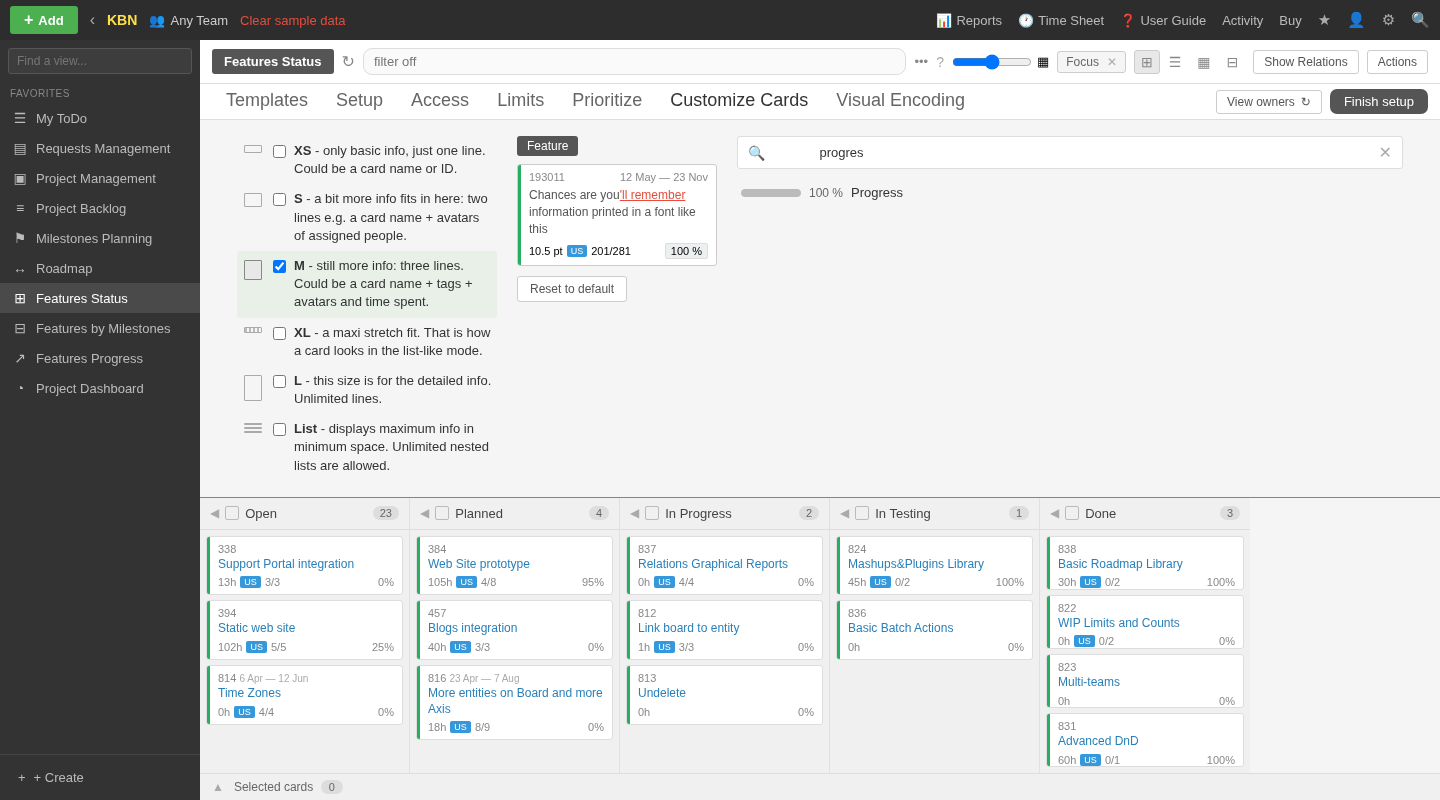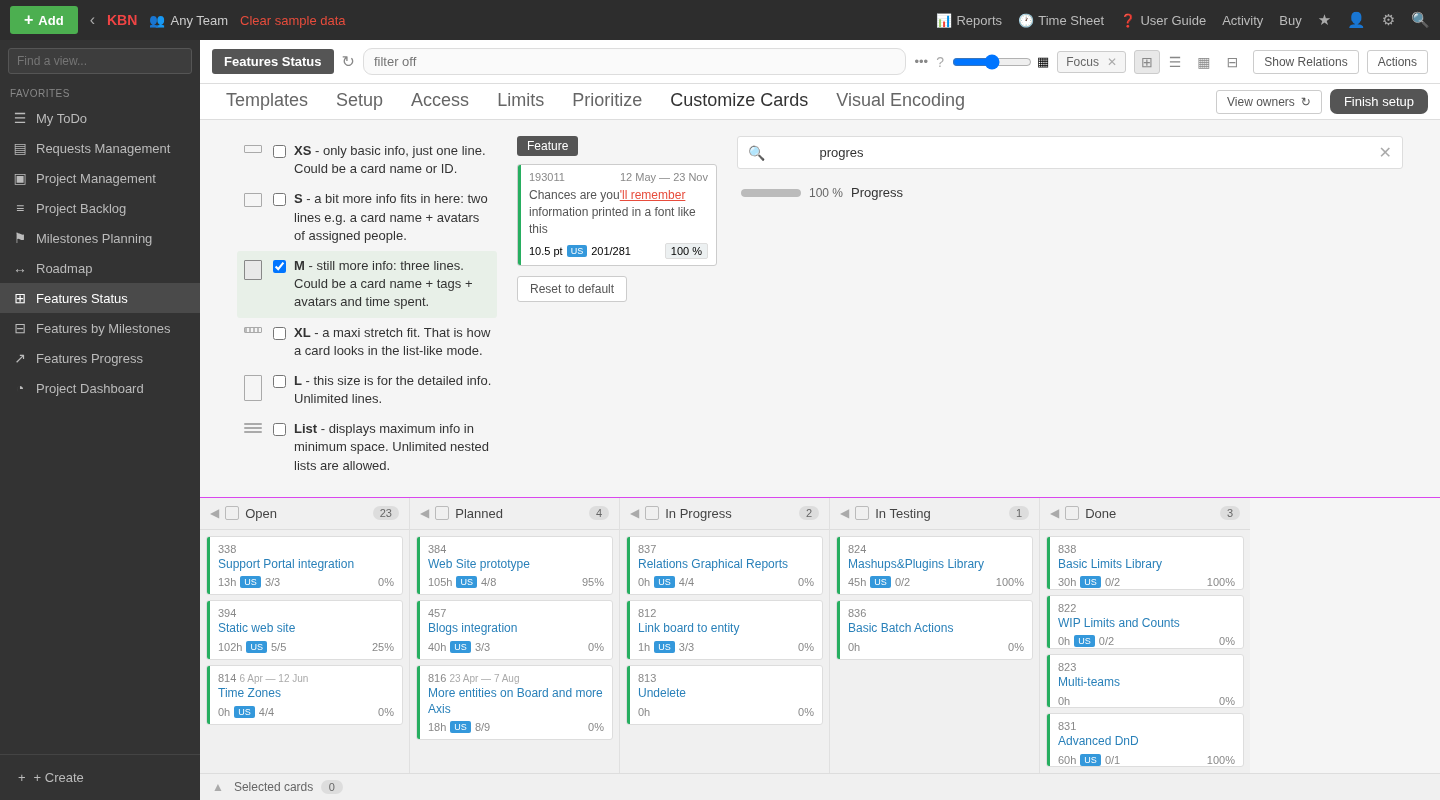--- a/index.html
+++ b/index.html
@@ -10,7 +10,7 @@
     .topbar-add { background: #4caf50; color: white; border: none; border-radius: 3px; padding: 5px 14px; font-size: 13px; font-weight: 600; cursor: pointer; display: flex; align-items: center; gap: 5px; }
     .topbar-add::before { content: '+'; font-size: 16px; }
     .topbar-collapse { background: none; border: none; color: #aaa; cursor: pointer; font-size: 16px; }
-    .topbar-kbn { color: #ef4444; font-weight: 700; font-size: 14px; }
+    .topbar-kbn { color: #fde047; font-weight: 700; font-size: 14px; }
     .topbar-team { display: flex; align-items: center; gap: 5px; color: #ccc; font-size: 13px; cursor: pointer; }
     .topbar-clear { color: #e74c3c; text-decoration: none; font-size: 13px; cursor: pointer; }
     .topbar-right { margin-left: auto; display: flex; align-items: center; gap: 16px; }

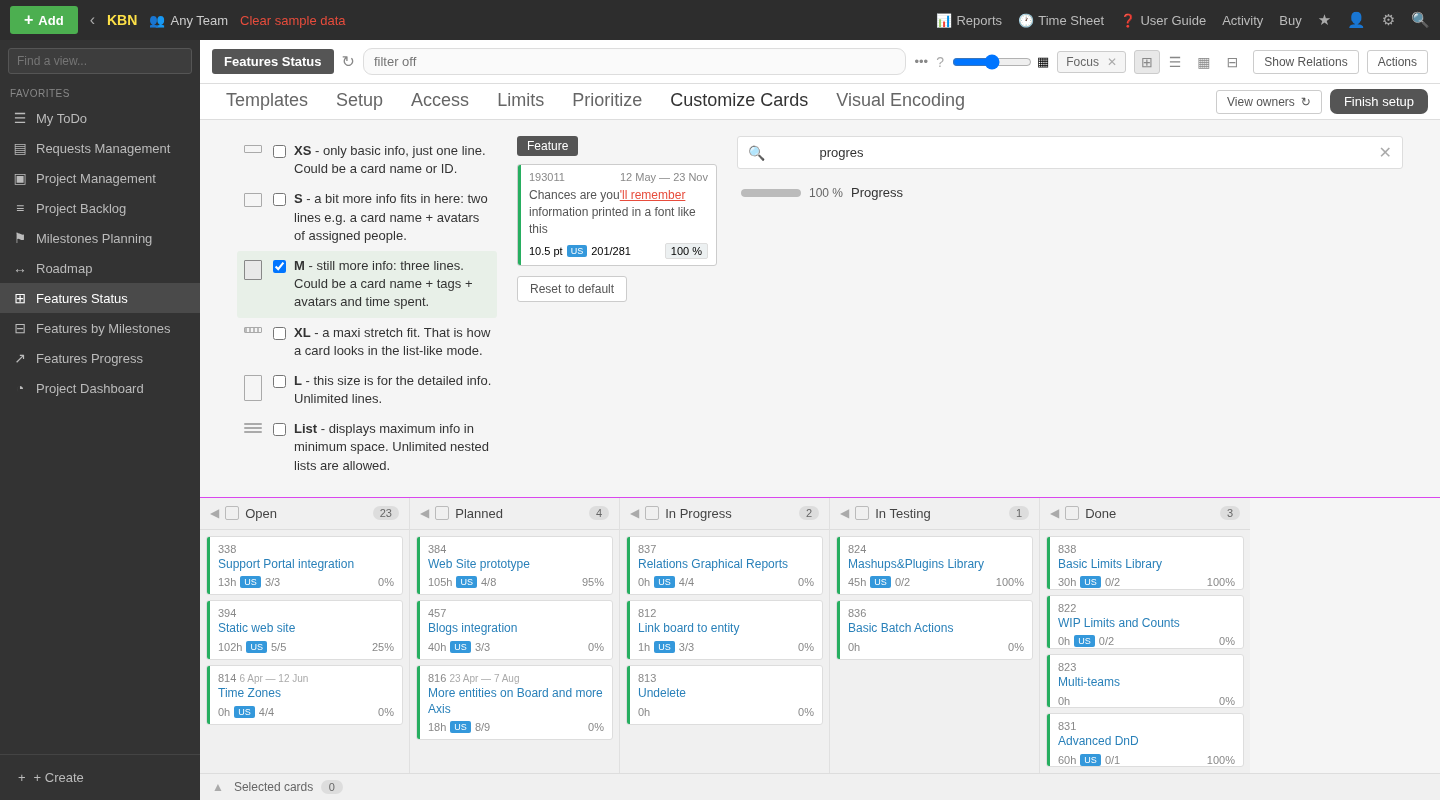--- a/index.html
+++ b/index.html
@@ -534,7 +534,7 @@
             <div class="card">
               <div class="card-body green">
                 <div class="card-num"><span>838</span></div>
-                <div class="card-title">Basic Limits Library</div>
+                <div class="card-title">Basic Roadmap Library</div>
                 <div class="card-meta">
                   <span>30h</span>
                   <span class="us-badge">US</span>

